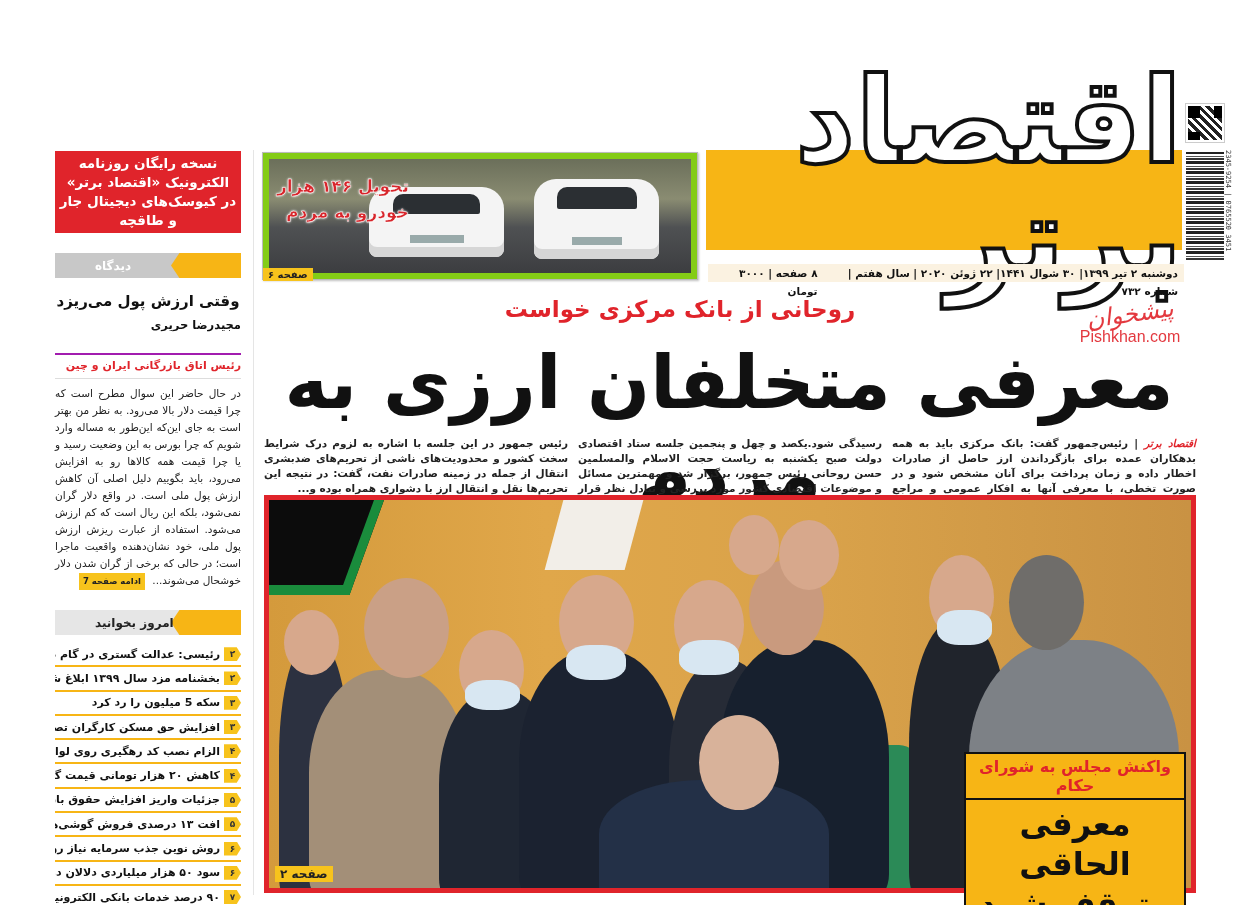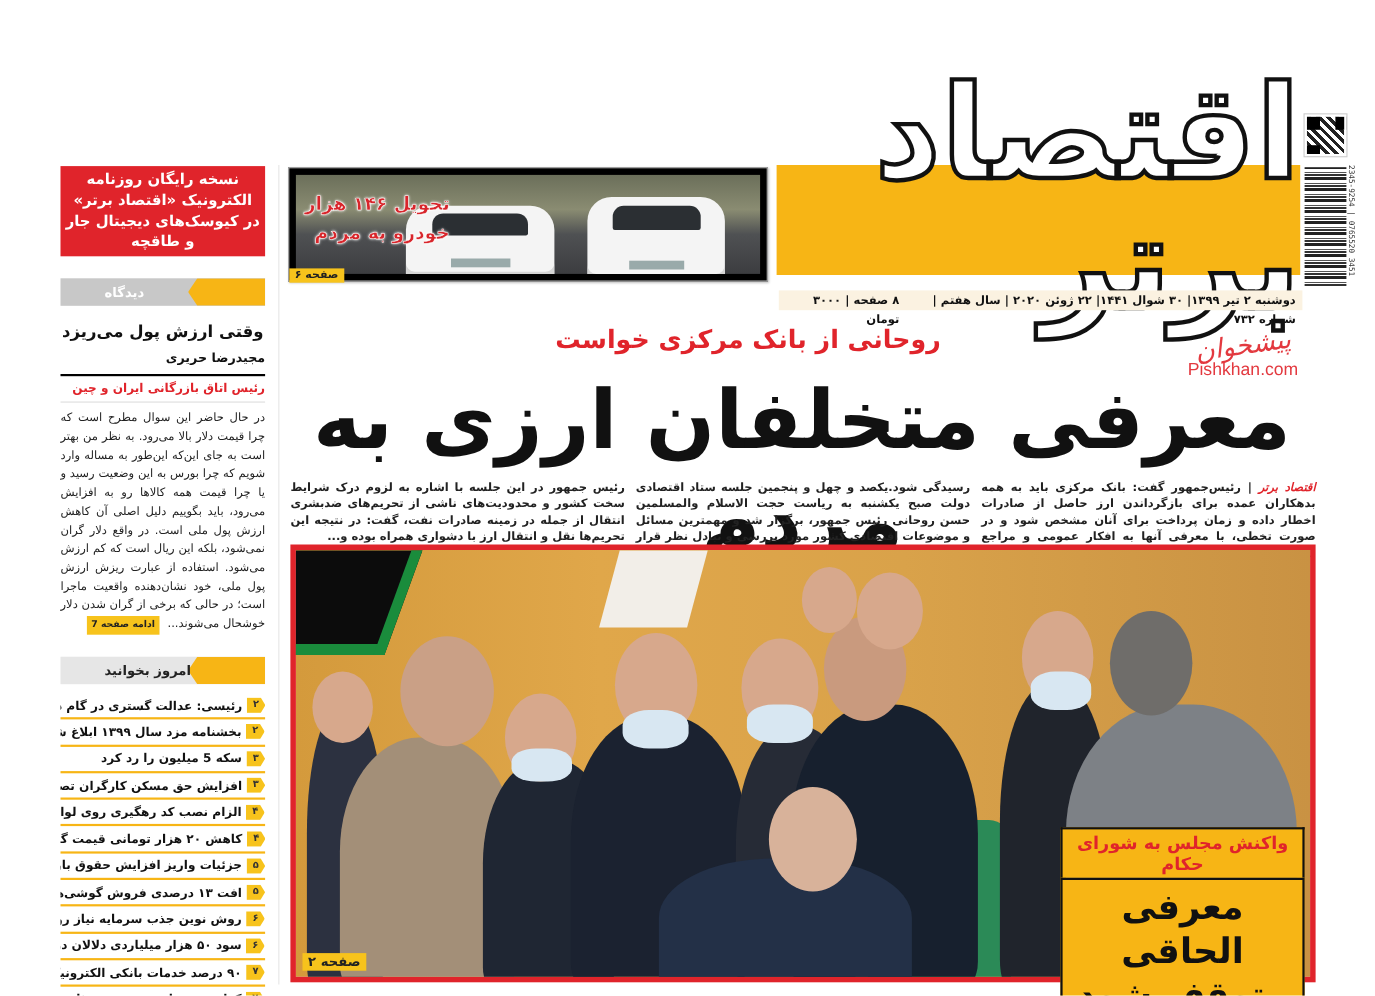--- a/index.html
+++ b/index.html
@@ -32,8 +32,8 @@
       display: flex; justify-content: space-between; color: #111; }
 
     
-    .promo { position: absolute; left: 262px; top: 152px; width: 436px; height: 104px;
-      border: 1px solid #bbb; background: #000000; padding: 6px; box-shadow: 1px 1px 2px rgba(0,0,0,.25); }
+    .promo { position: absolute; left: 262px; top: 152px; width: 436px; height: 128px;
+      border: 1px solid #bbb; background: #84cc16; padding: 6px; box-shadow: 1px 1px 2px rgba(0,0,0,.25); }
     .promo-img { position: relative; width: 100%; height: 100%; overflow: hidden;
       background: linear-gradient(180deg,#6b6f5a 0%,#8a8c72 35%,#4f5153 60%,#3c3d40 100%); }
     .car { position: absolute; background: #f4f4f4; border-radius: 22px 22px 8px 8px; box-shadow: inset 0 -10px 0 #d6d6d6; }

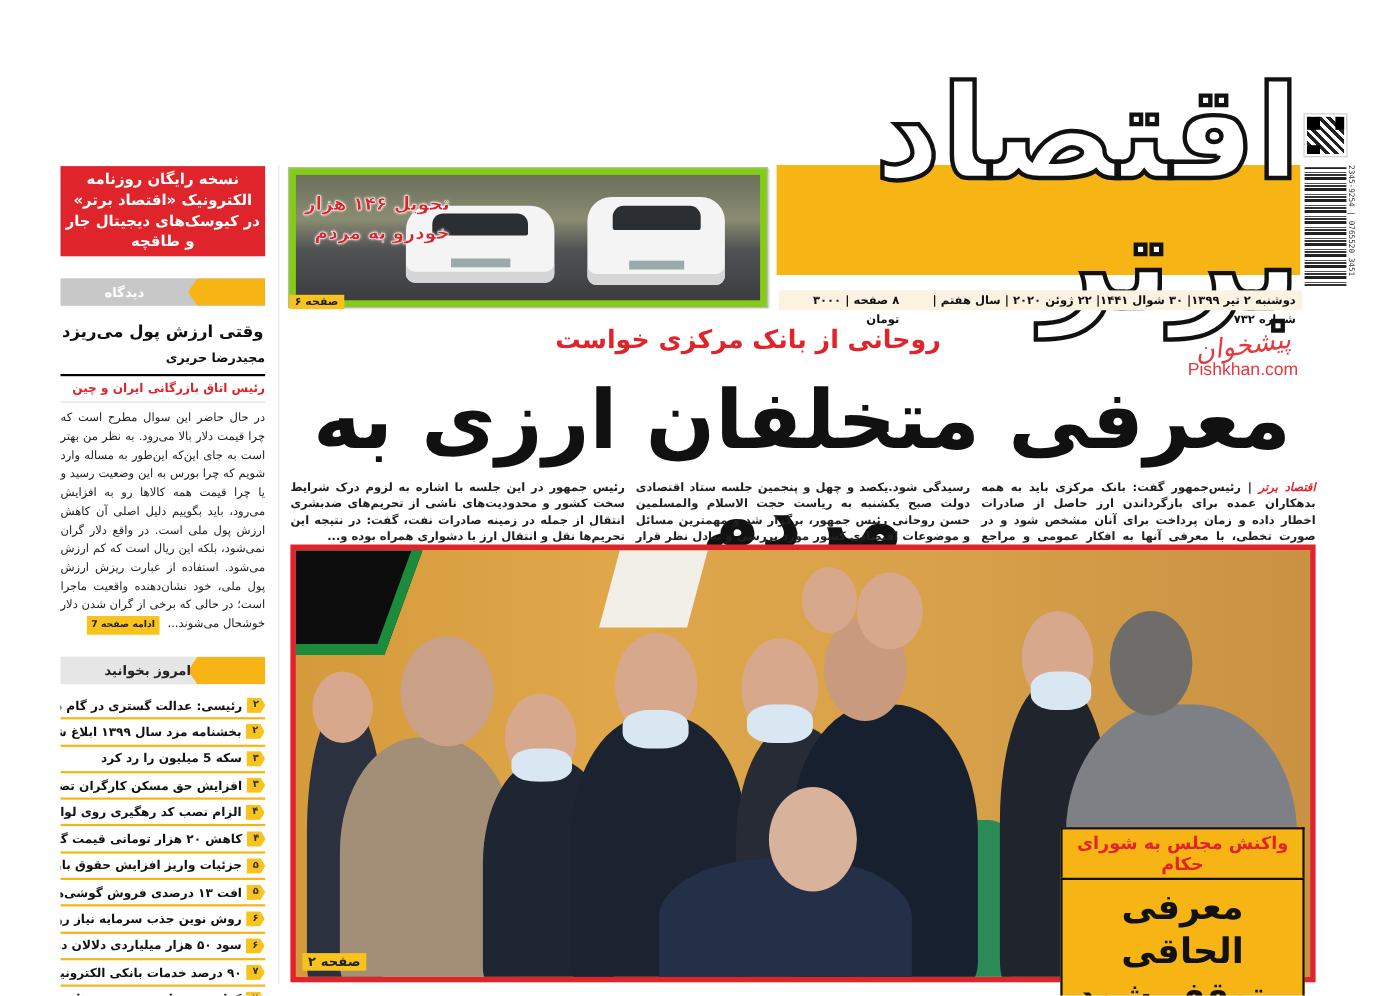--- a/index.html
+++ b/index.html
@@ -86,7 +86,7 @@
     .sec-head .lbl { position: relative; z-index: 1; font-size: 12px; font-weight: bold; color: #fff; margin-left: 40px; }
     .sec-head.light .lbl { color: #222; }
     .op-title { font-weight: bold; font-size: 15px; text-align: center; margin: 14px 0 8px; }
-    .op-author { font-size: 11.5px; font-weight: bold; padding-bottom: 8px; border-bottom: 2px solid #000000; text-align: right; }
+    .op-author { font-size: 11.5px; font-weight: bold; padding-bottom: 21px; border-bottom: 2px solid #a21caf; text-align: right; }
     .op-role { font-size: 11px; color: #e0242b; font-weight: bold; padding: 4px 0 6px; border-bottom: 1px solid #ddd; }
     .op-body { font-size: 10.5px; line-height: 17px; text-align: justify; margin-top: 6px; color: #222; }
     .cont { display: inline-block; background: #f7c31c; font-size: 8.5px; font-weight: bold; padding: 0 4px; margin-right: 4px; }

